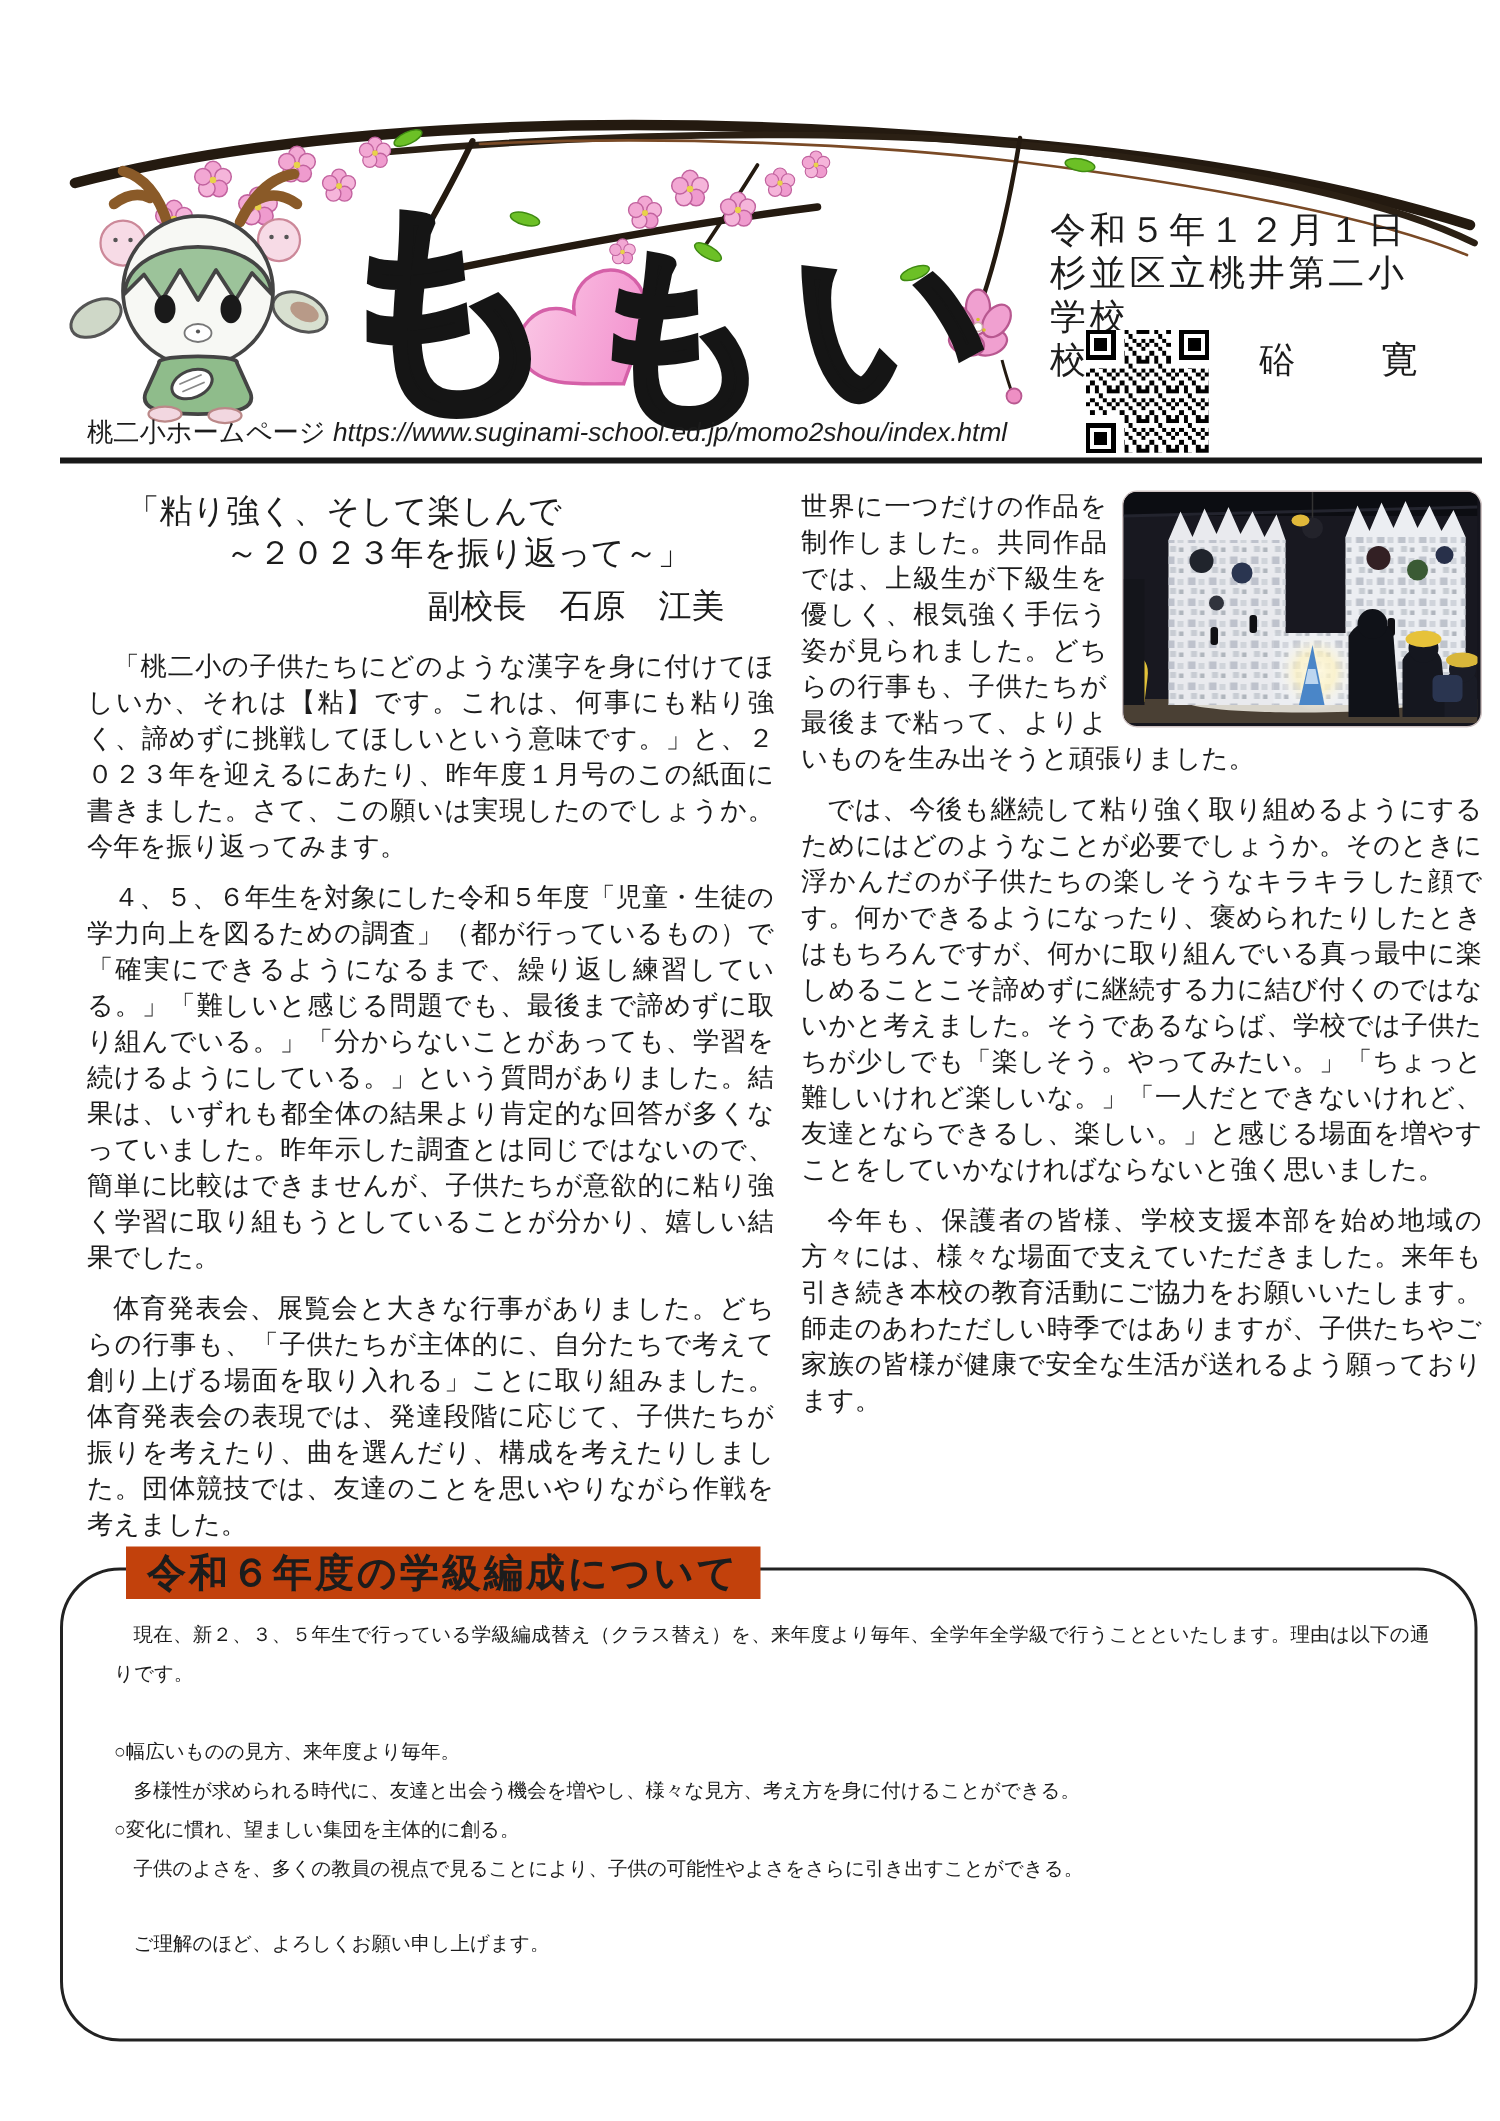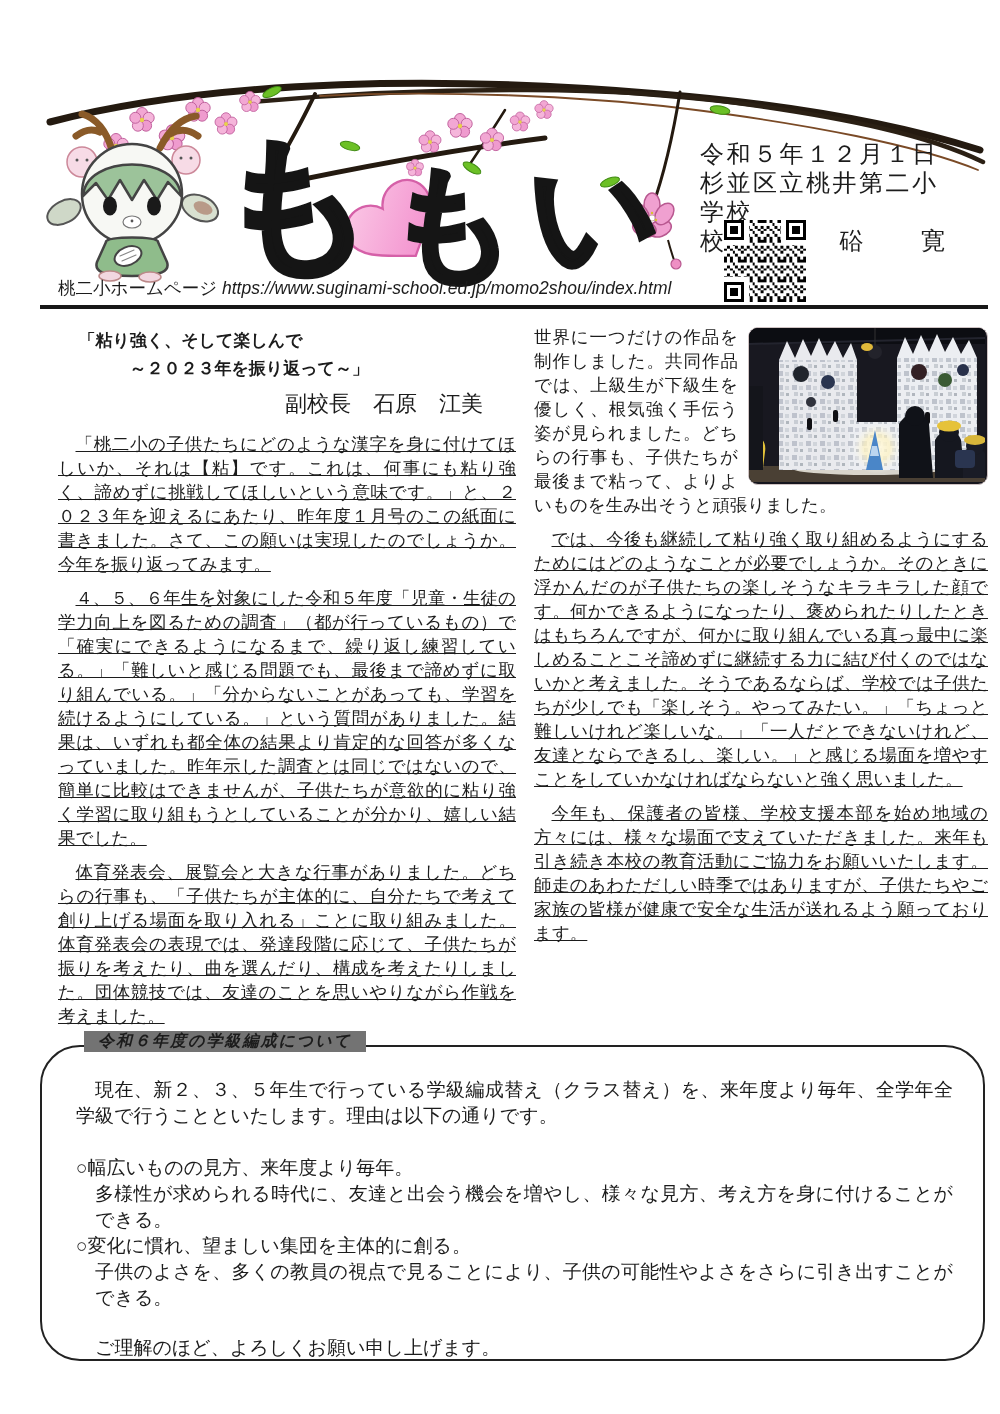--- a/index.html
+++ b/index.html
@@ -24,7 +24,7 @@
   .columns p{margin:0 0 10px;font-size:17.5px;line-height:24px;text-align:justify;}
   .columns p.ind{text-indent:1em;text-decoration:underline;}
   .columns p.tight{margin-bottom:2px;}
-  .art-title{font-size:17px;font-weight:bold;line-height:28px;margin:2px 0 0;}
+  .art-title{font-size:22px;font-weight:normal;line-height:28px;margin:2px 0 0;}
   .t1{padding-left:1.2em;}
   .t2{padding-left:4.2em;}
   .author{font-size:22px;text-align:right;padding-right:1.5em;margin:6px 0 13px;}

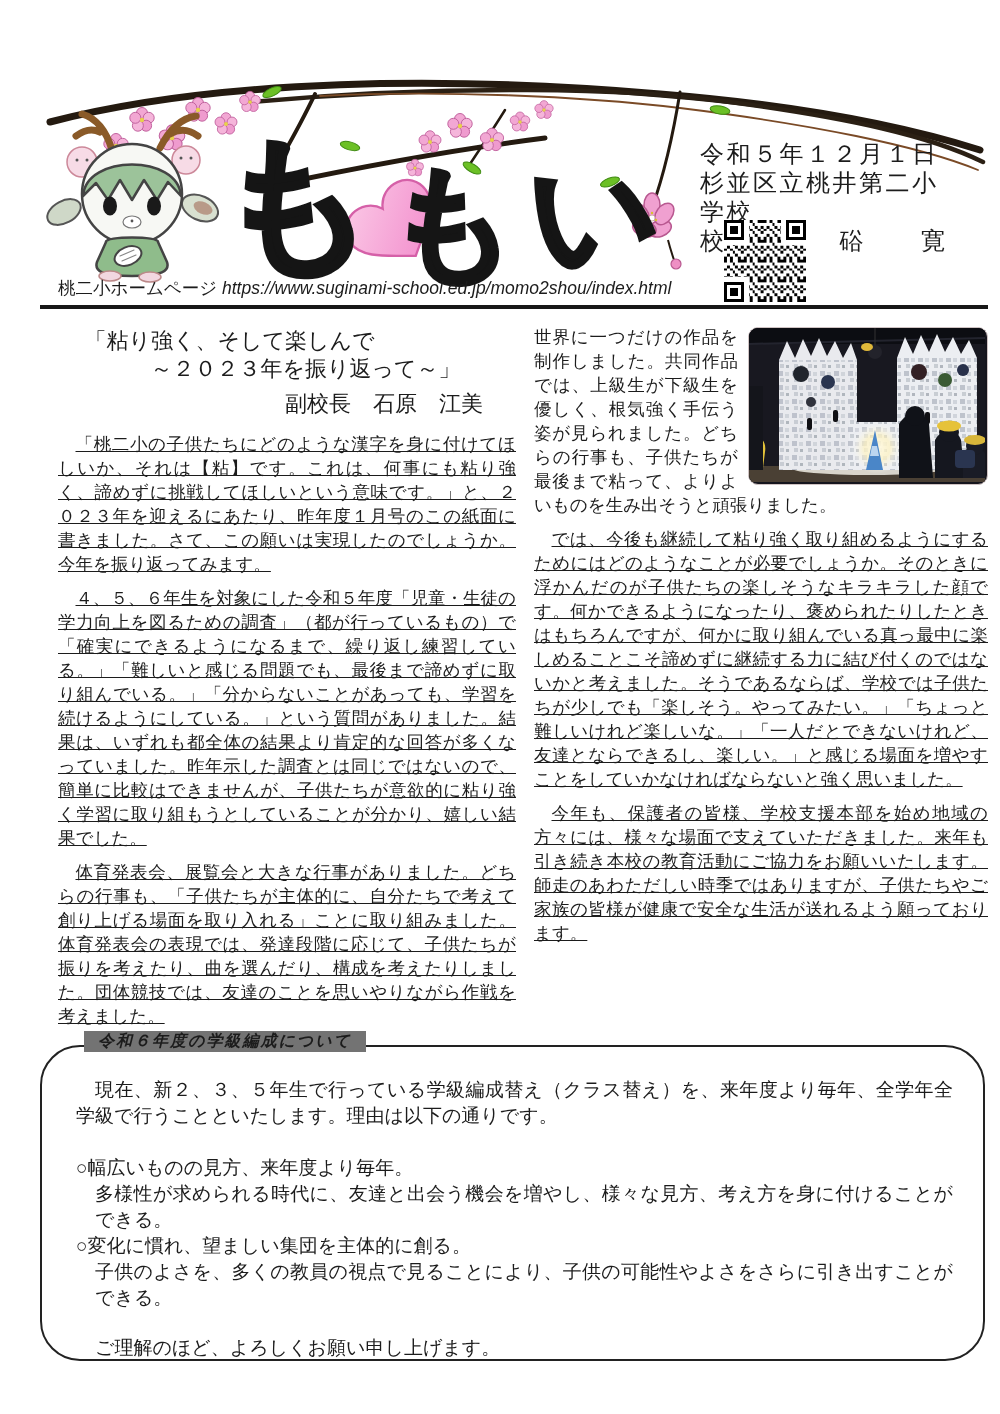--- a/index.html
+++ b/index.html
@@ -22,7 +22,7 @@
   .col-left{width:458px;flex:none;}
   .col-right{flex:1;min-width:0;}
   .columns p{margin:0 0 10px;font-size:17.5px;line-height:24px;text-align:justify;}
-  .columns p.ind{text-indent:1em;text-decoration:underline;}
+  .columns p.ind{text-indent:1em;}
   .columns p.tight{margin-bottom:2px;}
   .art-title{font-size:22px;font-weight:normal;line-height:28px;margin:2px 0 0;}
   .t1{padding-left:1.2em;}

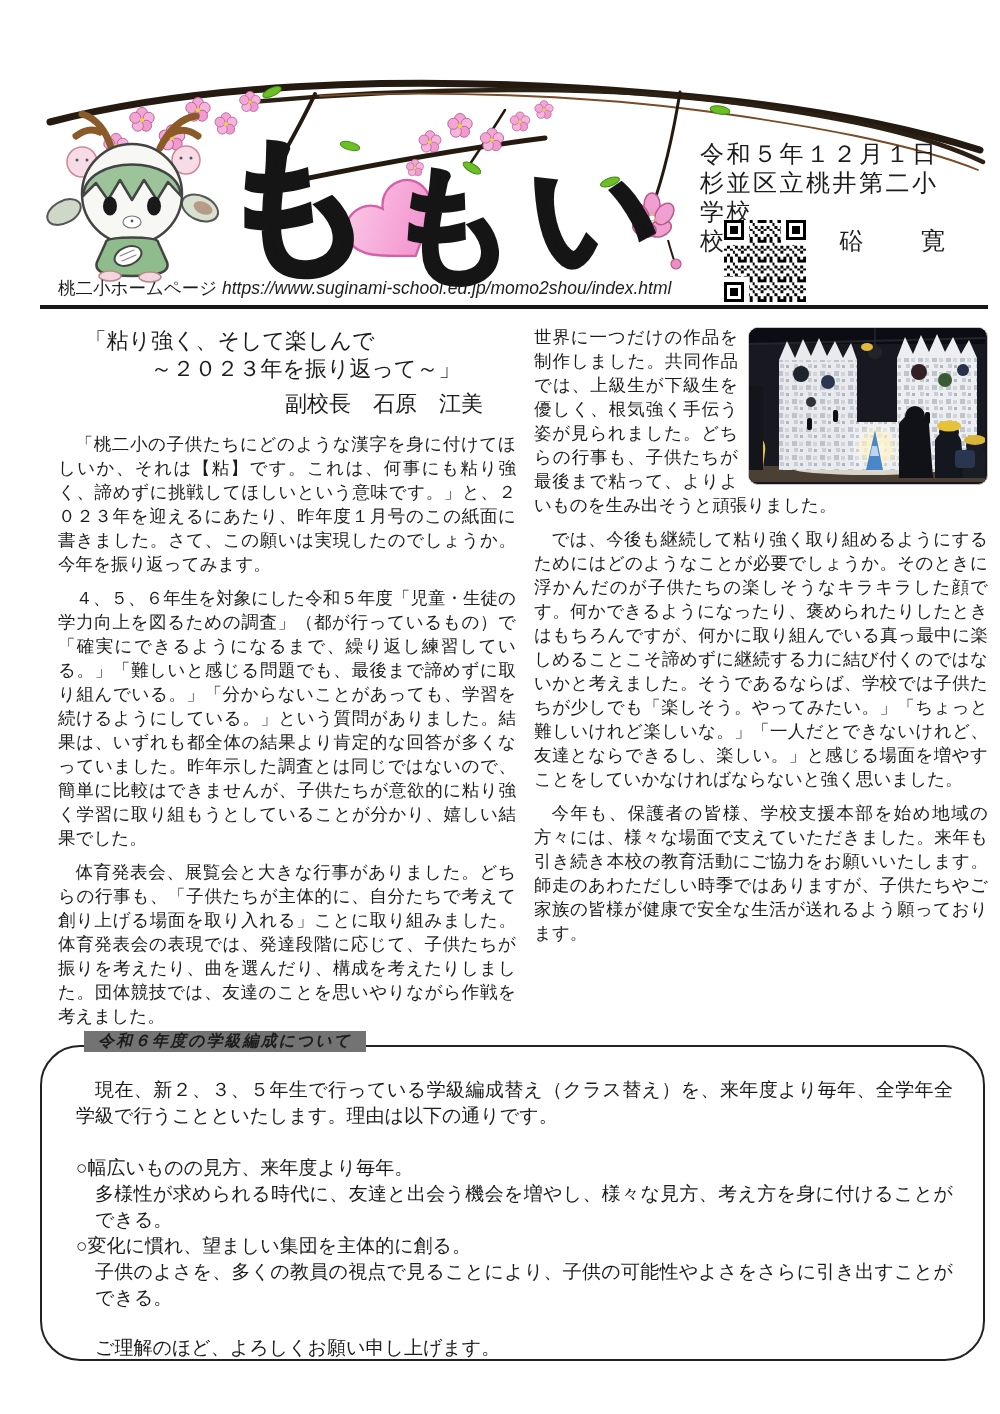--- a/index.html
+++ b/index.html
@@ -33,9 +33,9 @@
   .clearp{clear:right;}
   
   .notice{position:relative;margin:14px 15px 0 40px;}
-  .notice-heading{position:absolute;top:-14px;left:44px;background:#737373;padding:0 14px;
-       font-family:"Liberation Sans","DejaVu Sans",sans-serif;font-weight:bold;font-size:16px;
-       letter-spacing:2px;z-index:2;font-style:italic;}
+  .notice-heading{position:absolute;top:-14px;left:44px;background:#c2410c;padding:0 14px;
+       font-family:"Liberation Sans","DejaVu Sans",sans-serif;font-weight:bold;font-size:26px;
+       letter-spacing:2px;z-index:2;}
   .notice-box{border:2px solid #222;border-radius:40px;padding:30px 30px 20px 34px;height:316px;box-sizing:border-box;}
   .notice p{font-size:19px;line-height:26px;margin:0;text-align:justify;}
   .notice .intro{text-indent:1em;margin-bottom:26px;}

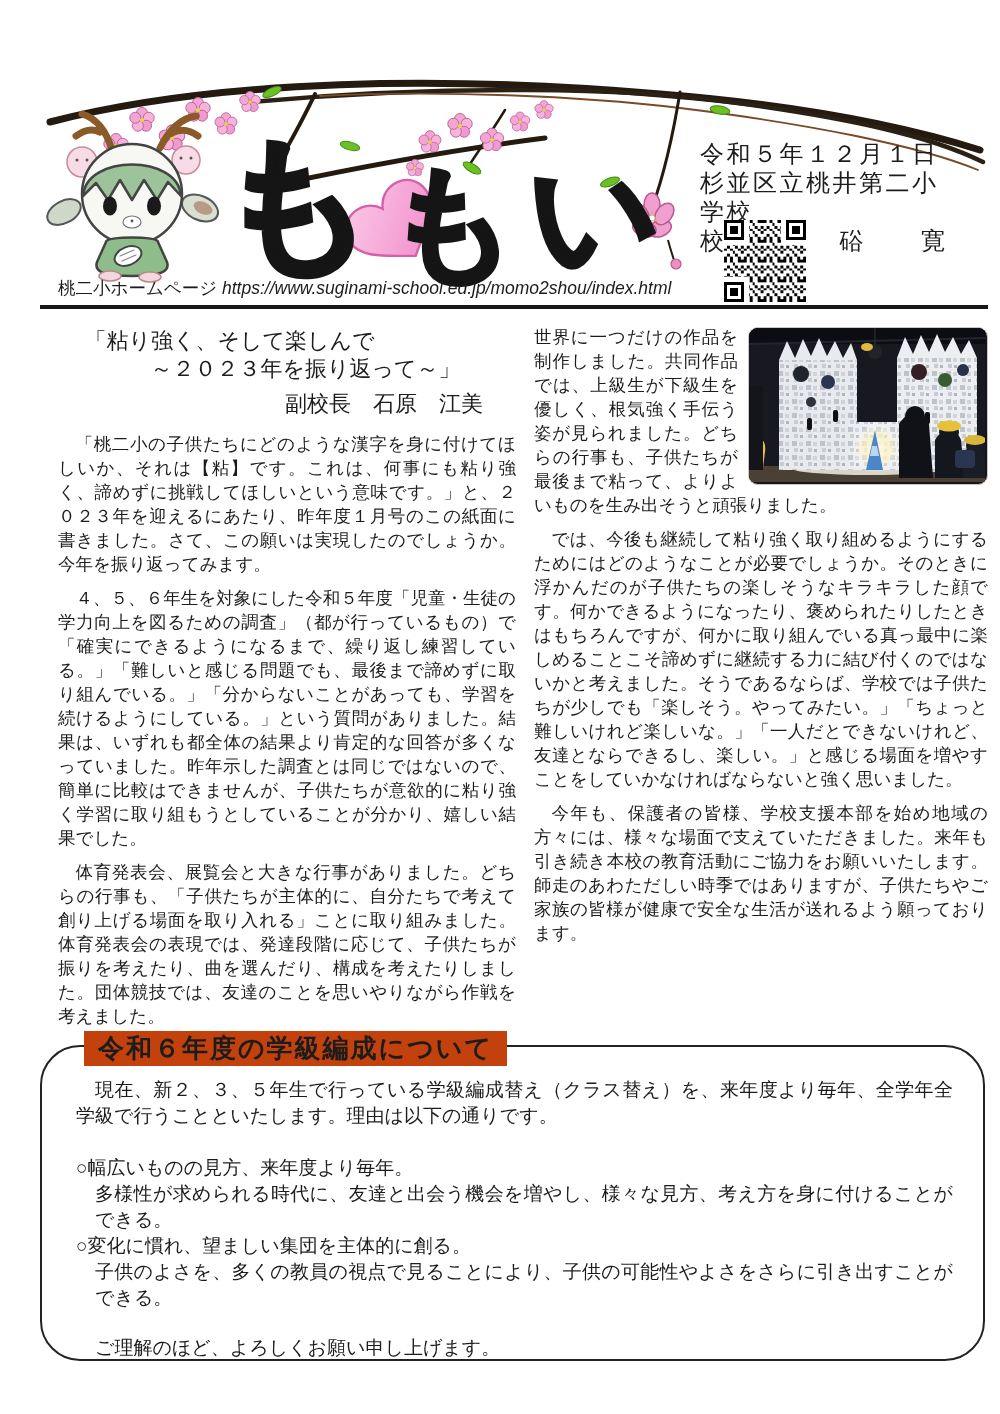--- a/index.html
+++ b/index.html
@@ -37,7 +37,7 @@
        font-family:"Liberation Sans","DejaVu Sans",sans-serif;font-weight:bold;font-size:26px;
        letter-spacing:2px;z-index:2;}
   .notice-box{border:2px solid #222;border-radius:40px;padding:30px 30px 20px 34px;height:316px;box-sizing:border-box;}
-  .notice p{font-size:19px;line-height:26px;margin:0;text-align:justify;}
+  .notice p{font-size:13px;line-height:26px;margin:0;text-align:justify;}
   .notice .intro{text-indent:1em;margin-bottom:26px;}
   .point-body{padding-left:1em;}
   .notice .closing{text-indent:1em;margin-top:24px;}

